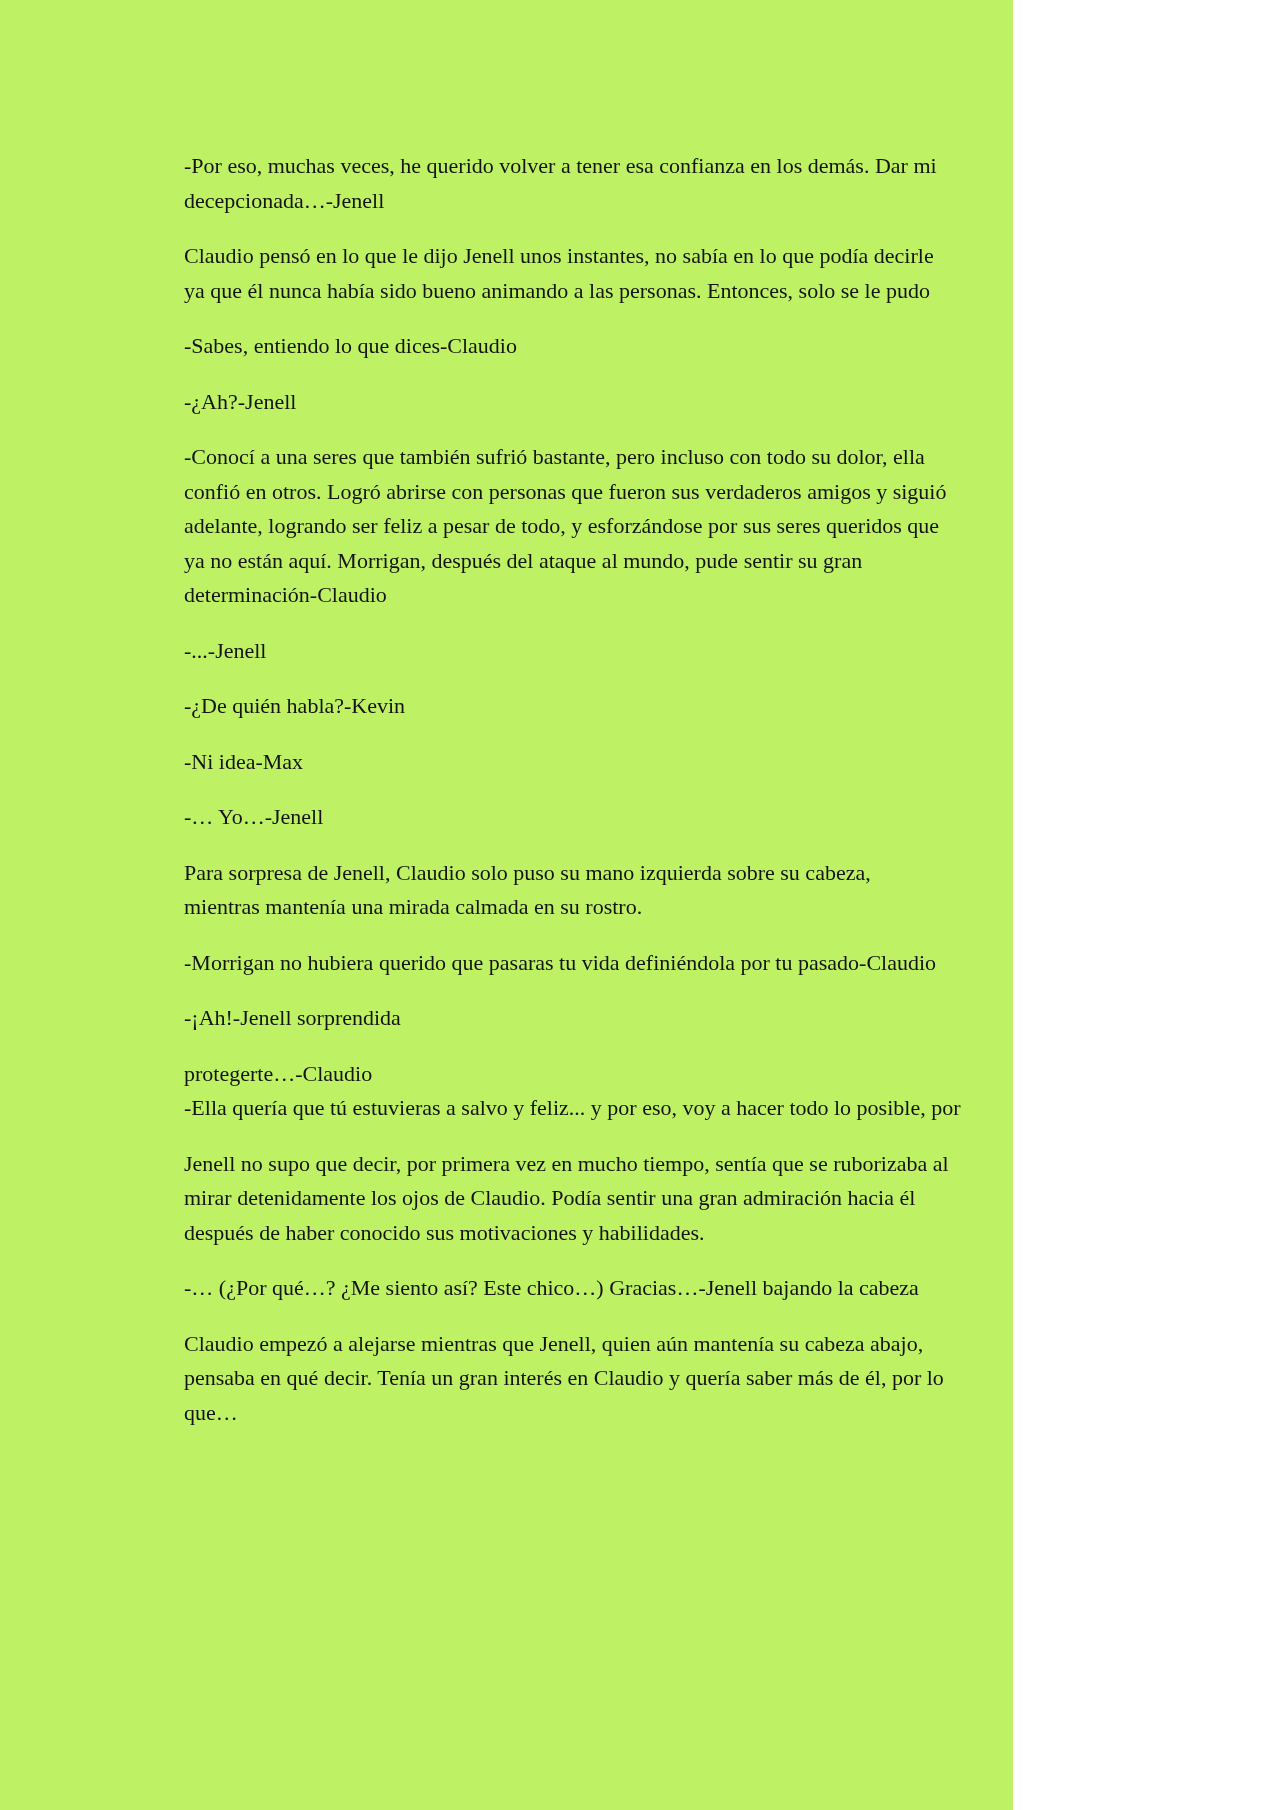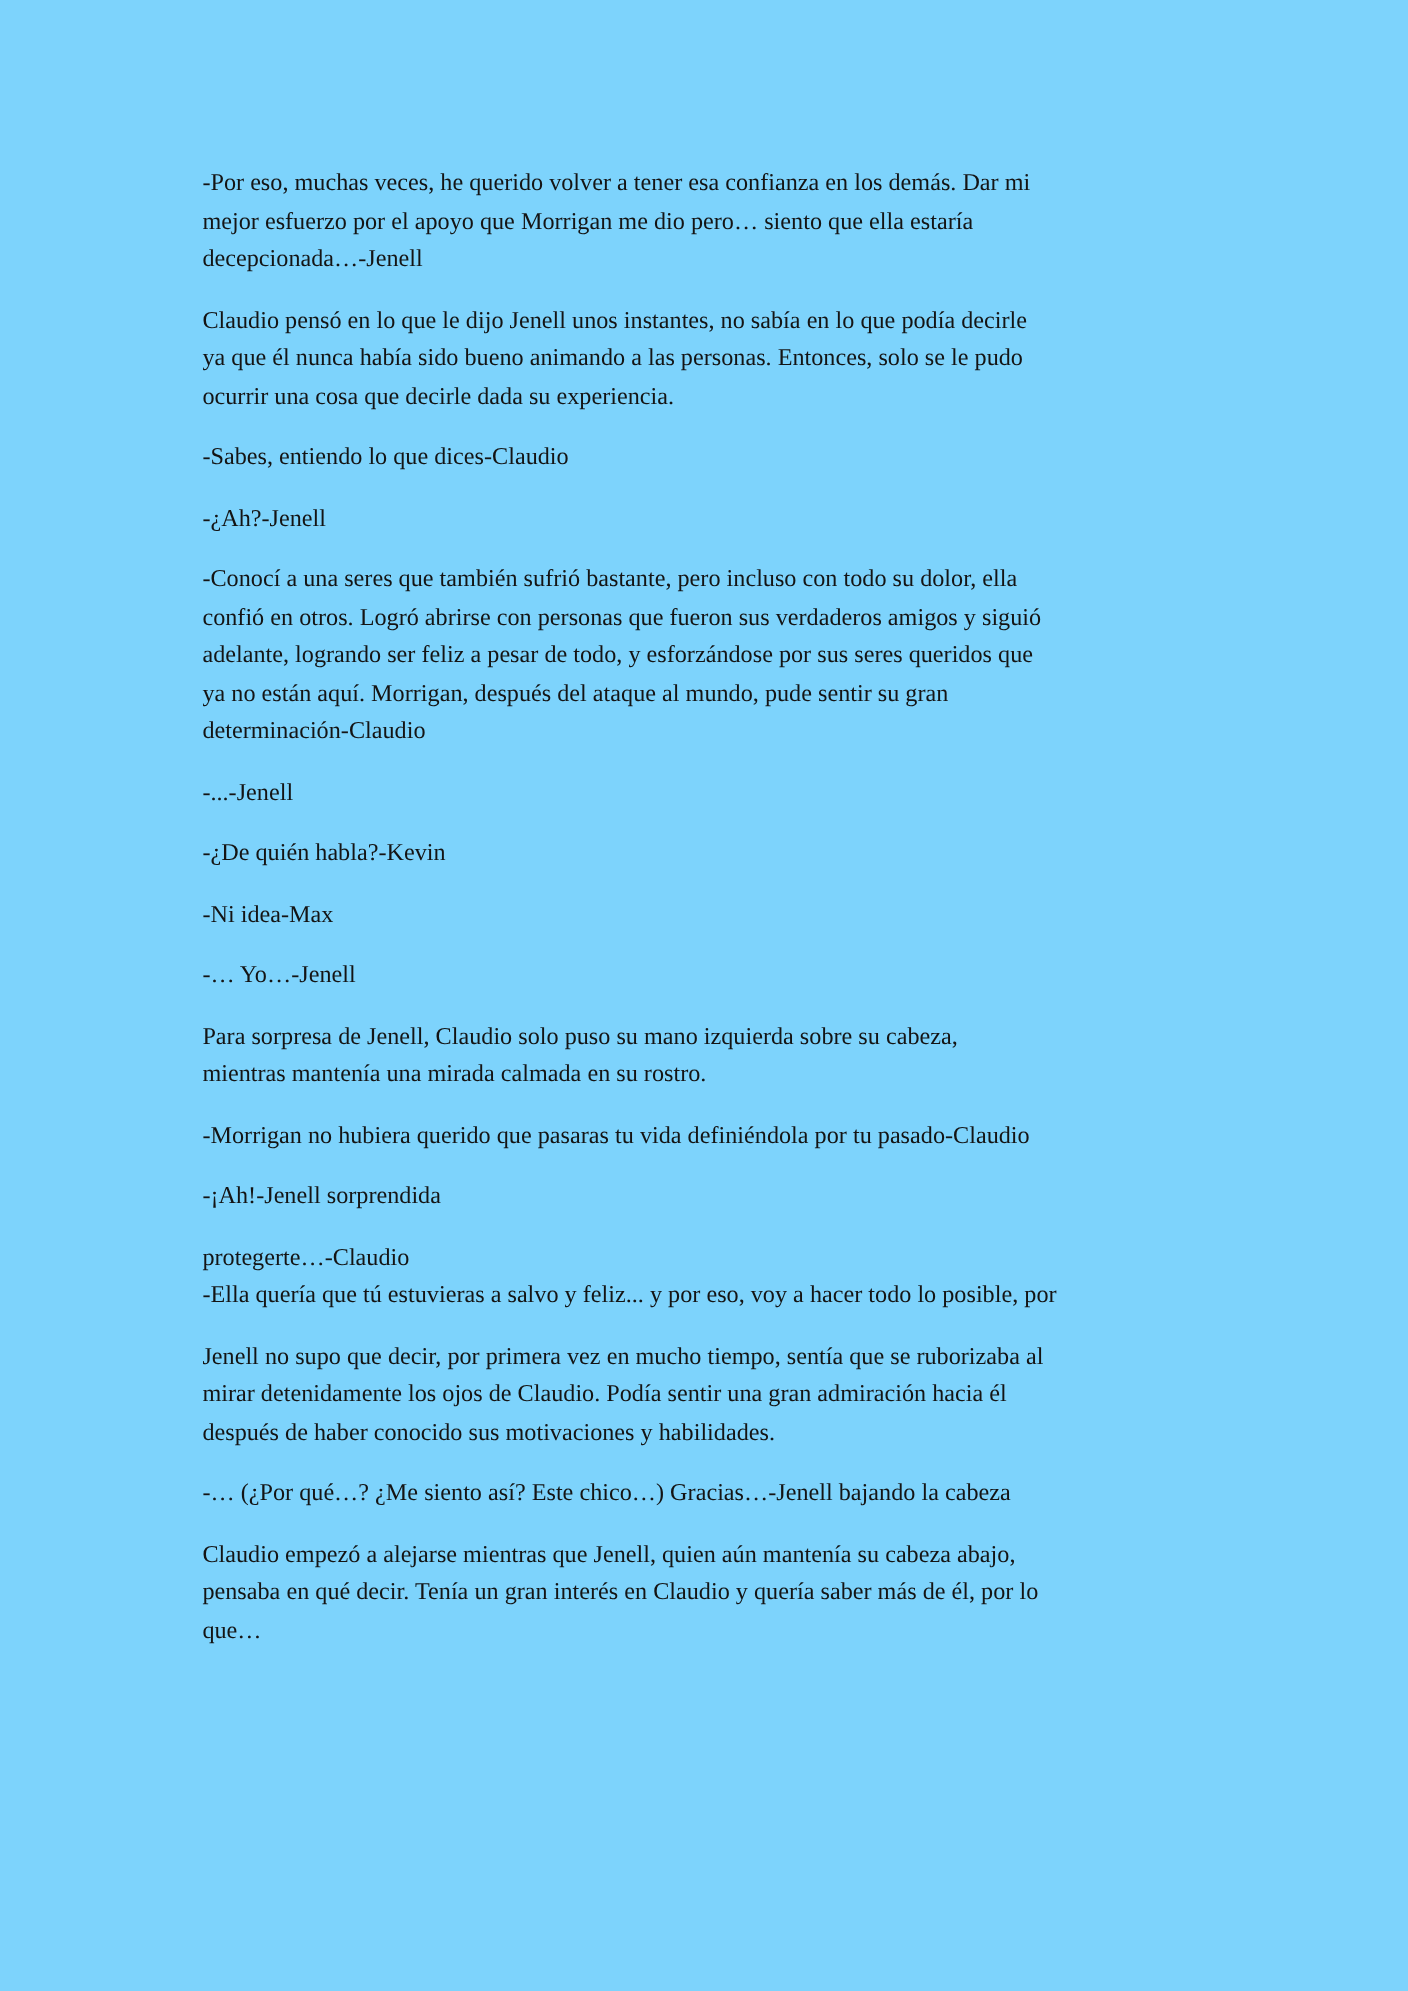--- a/index.html
+++ b/index.html
@@ -16,9 +16,9 @@
   .page {
     position: absolute;
     left: 0; top: 0;
-    width: 1280px;
+    width: 1013px;
     height: 1810px;
-    background: #7dd3fc;
+    background: #bef264;
   }
   .content {
     position: absolute;

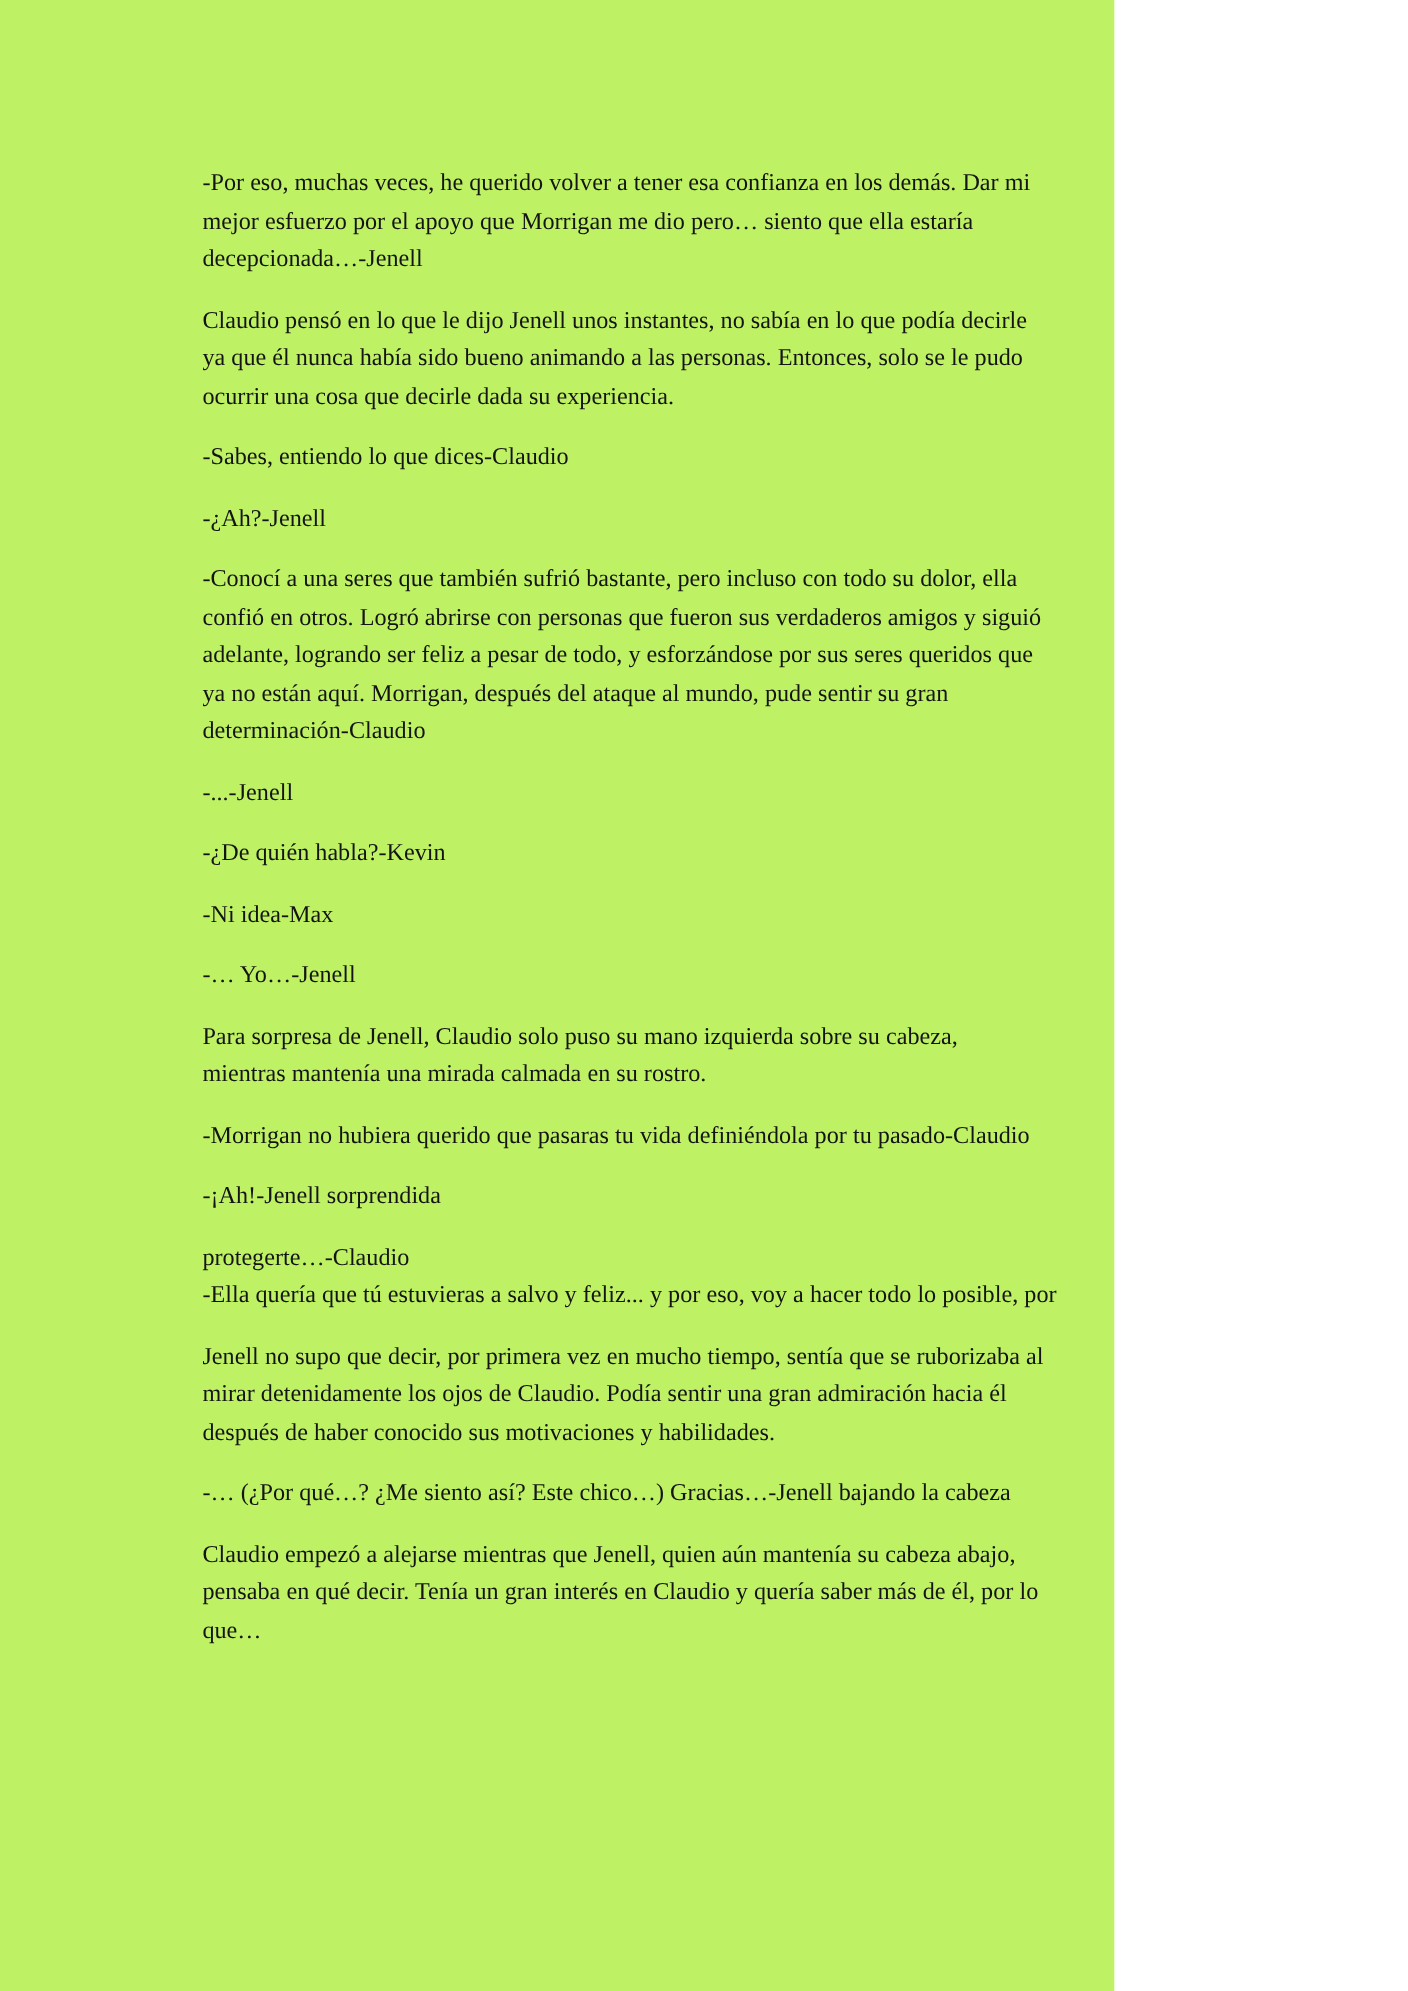--- a/index.html
+++ b/index.html
@@ -50,7 +50,6 @@
 
     <p class="para dialogue">
       <span class="line">-Por eso, muchas veces, he querido volver a tener esa confianza en los demás. Dar mi</span>
-      <span class="line">mejor esfuerzo por el apoyo que Morrigan me dio pero… siento que ella estaría</span>
       <span class="line">decepcionada…-Jenell</span>
     </p>
 

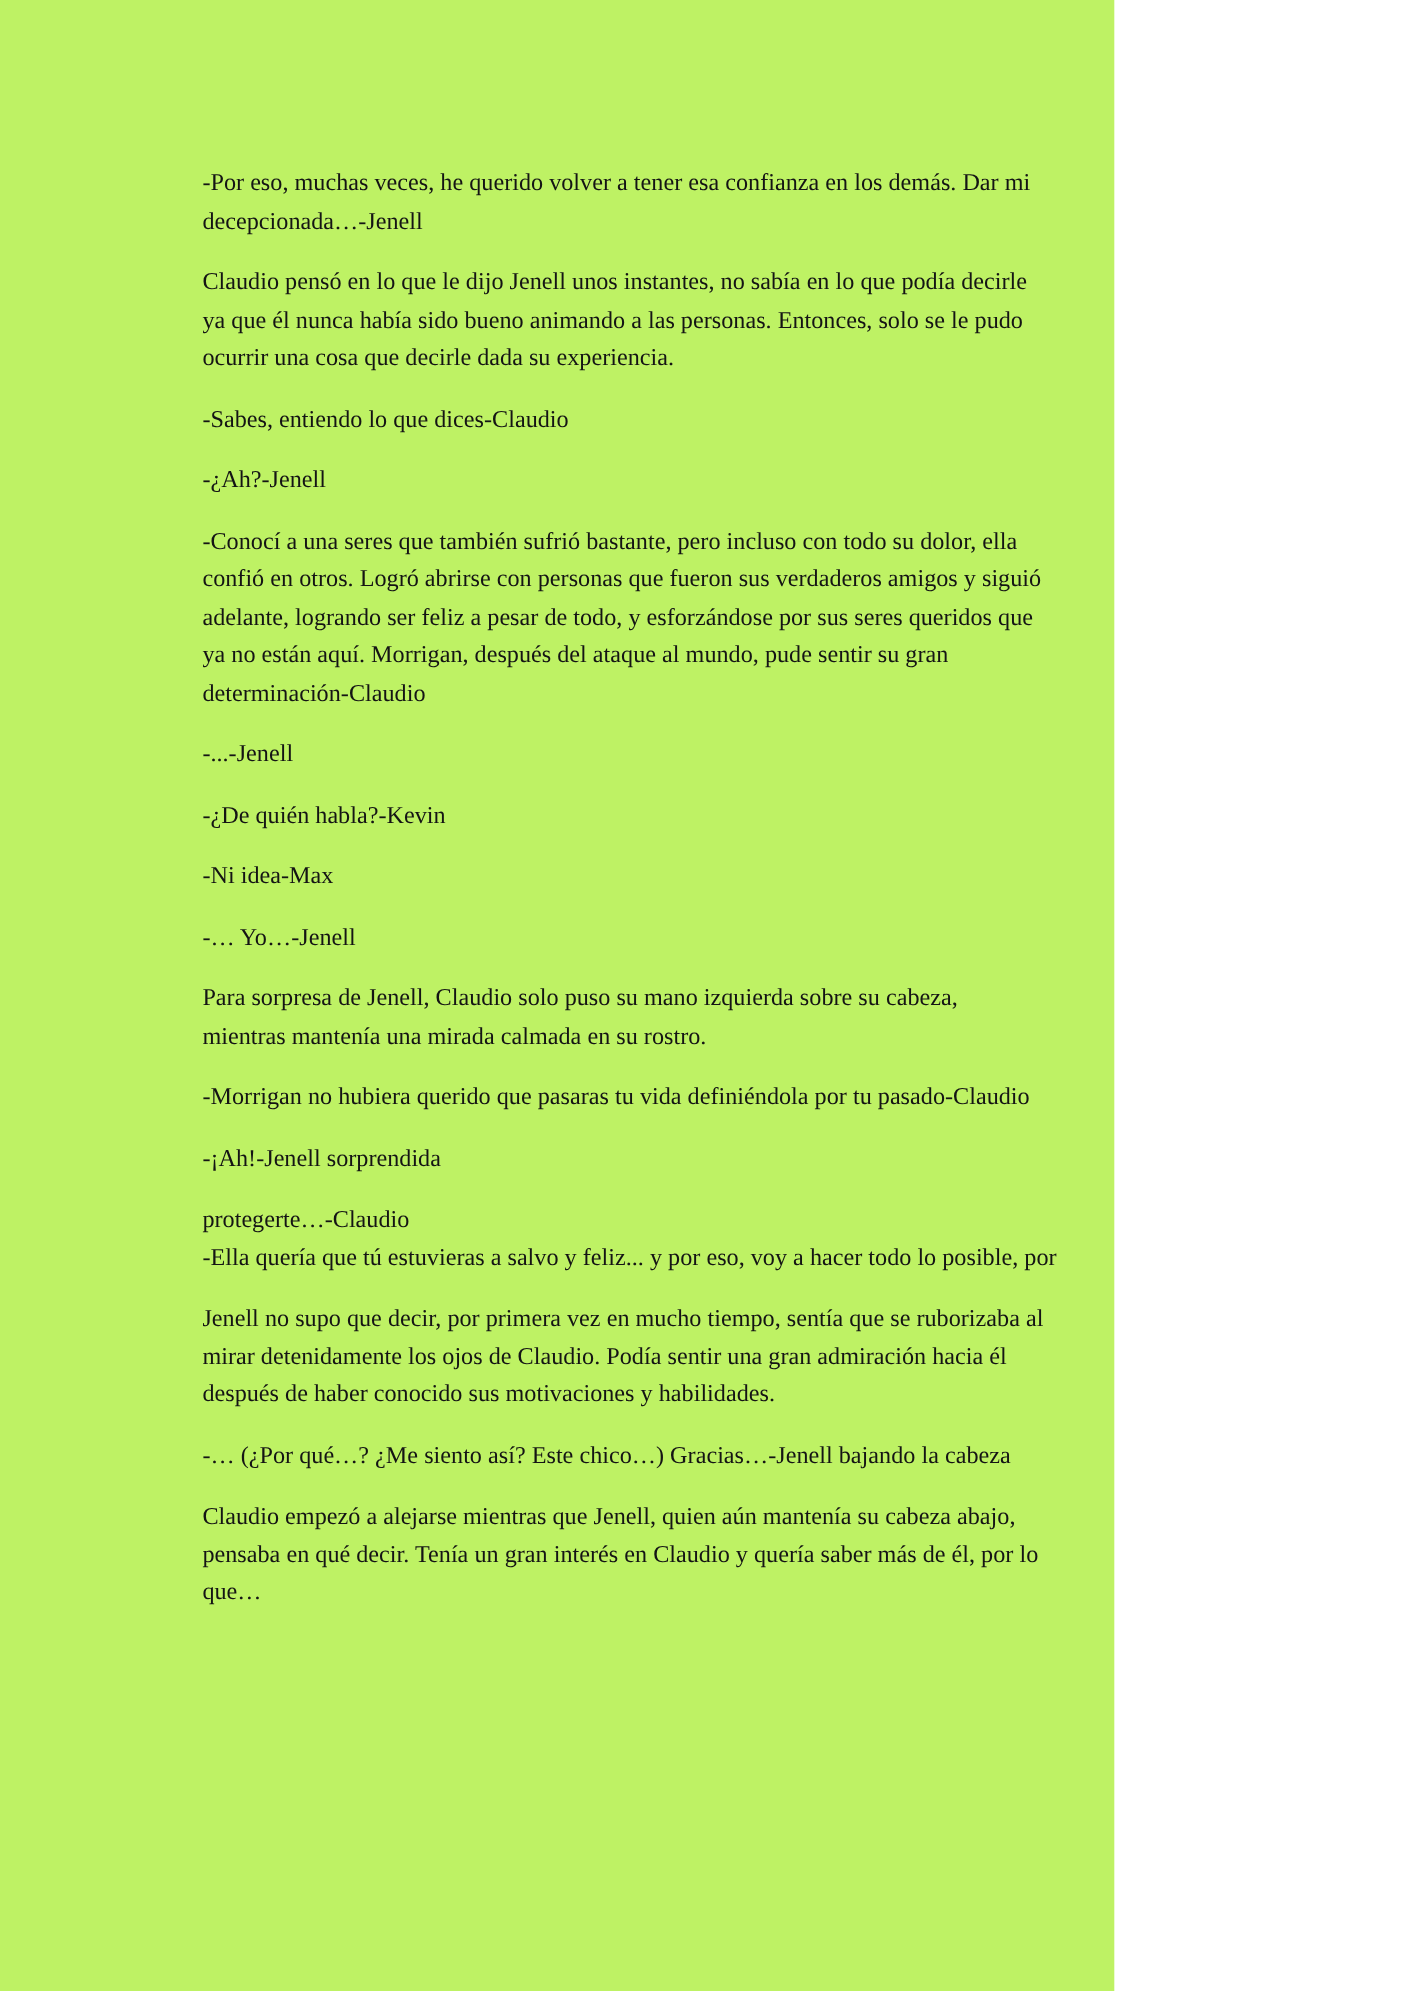--- a/index.html
+++ b/index.html
@@ -56,7 +56,6 @@
     <p class="para narration">
       <span class="line">Claudio pensó en lo que le dijo Jenell unos instantes, no sabía en lo que podía decirle</span>
       <span class="line">ya que él nunca había sido bueno animando a las personas. Entonces, solo se le pudo</span>
-      <span class="line">ocurrir una cosa que decirle dada su experiencia.</span>
     </p>
 
     <p class="para dialogue">

